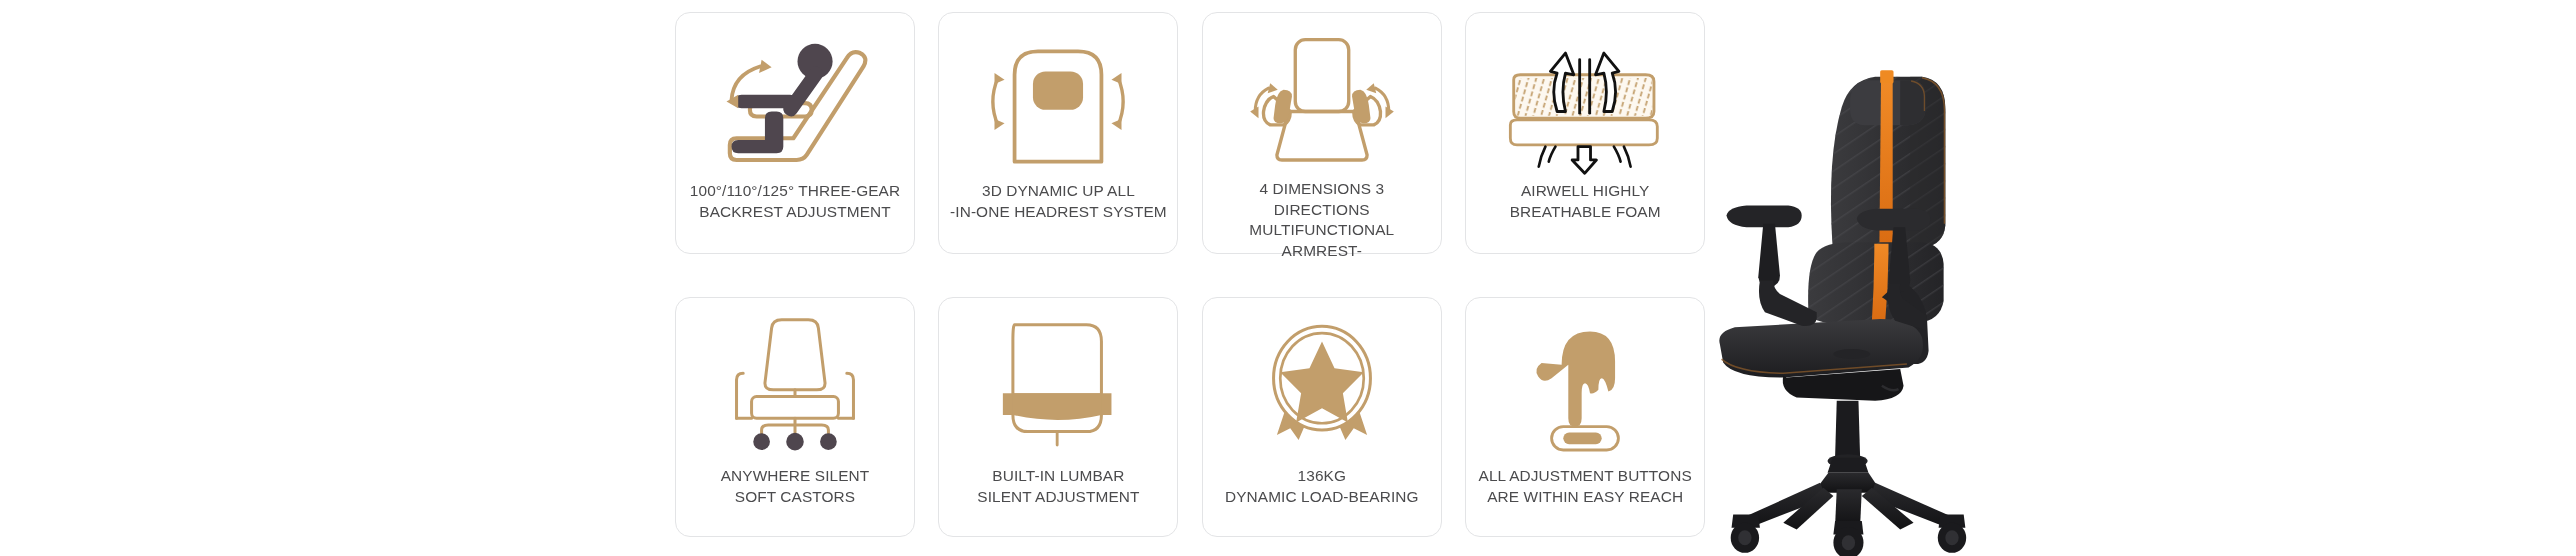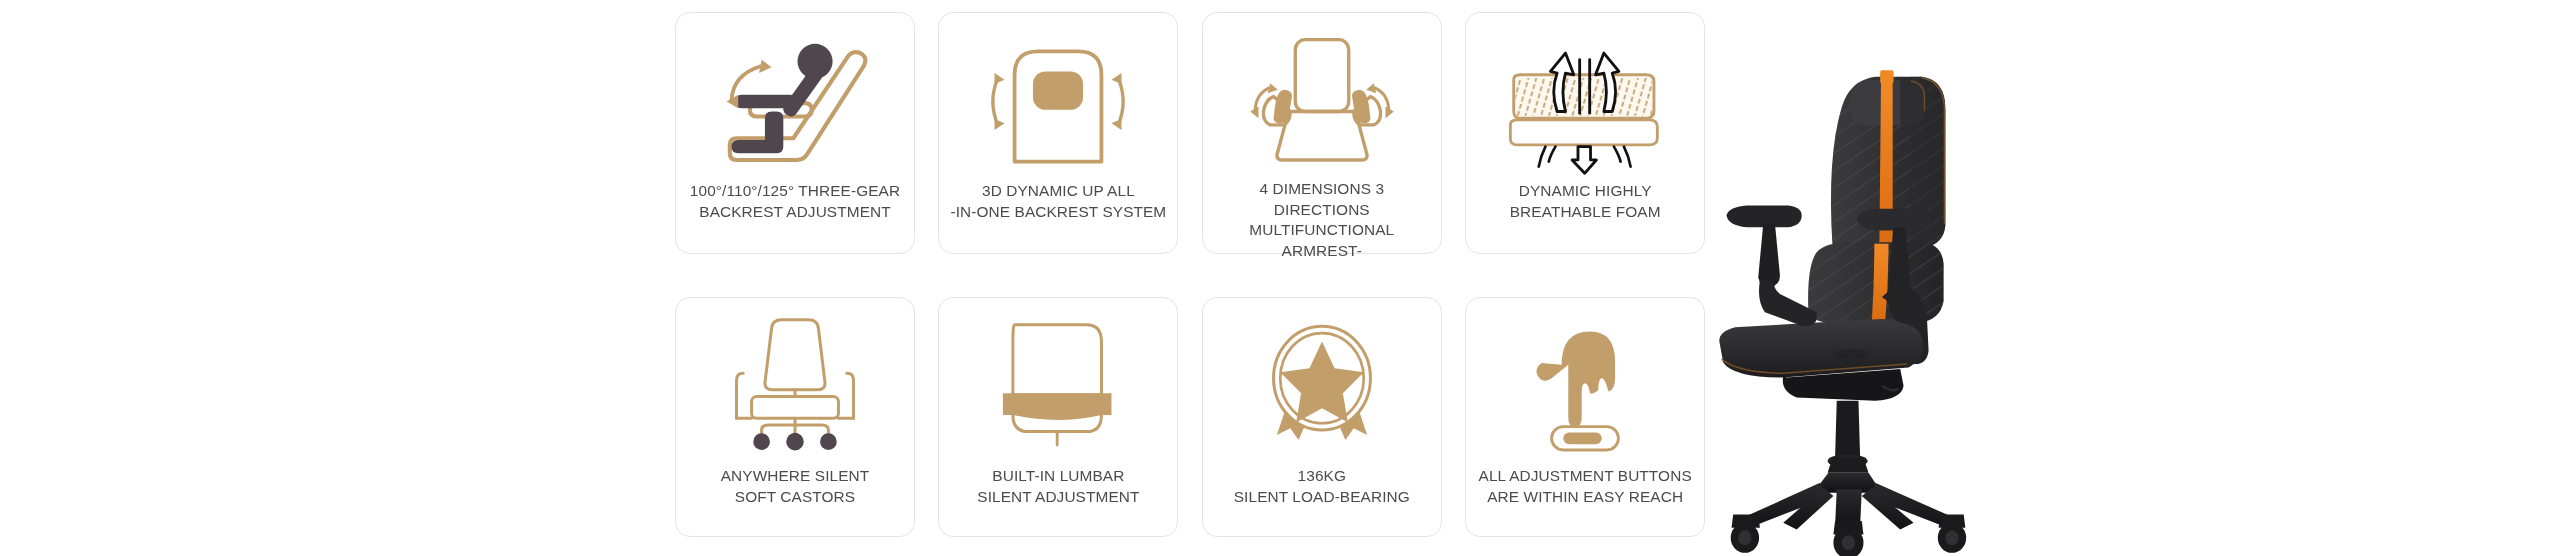--- a/index.html
+++ b/index.html
@@ -147,7 +147,7 @@
         </svg>
       </div>
       <div class="card-caption">3D DYNAMIC UP ALL
--IN-ONE BACKREST SYSTEM</div>
+-IN-ONE HEADREST SYSTEM</div>
     </div>
 
     <div class="feature-card row1">

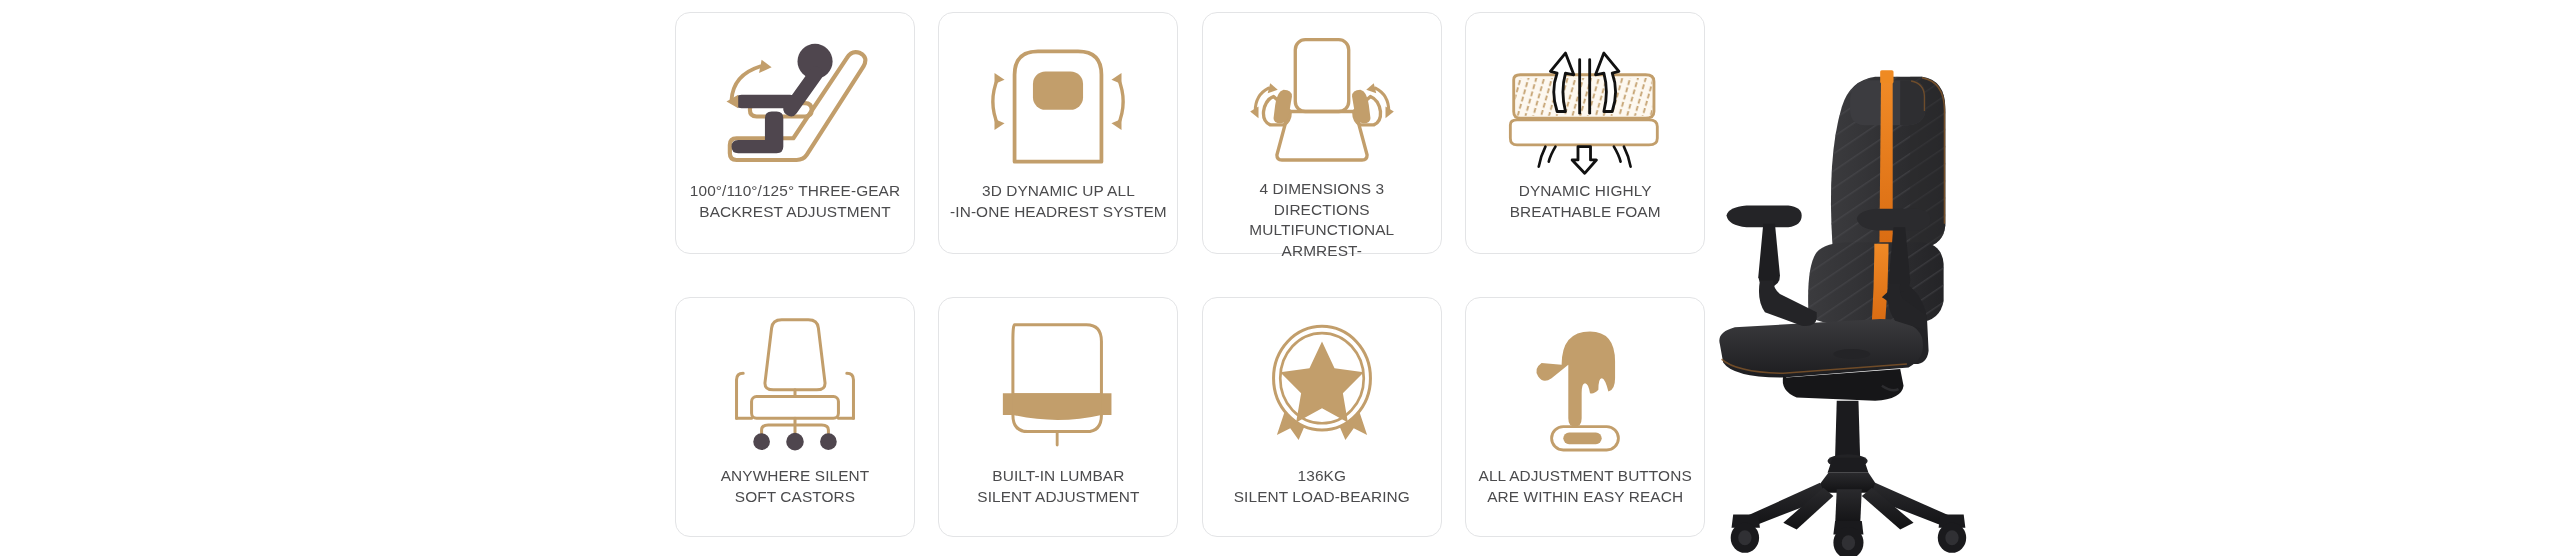--- a/index.html
+++ b/index.html
@@ -218,7 +218,7 @@
           </g>
         </svg>
       </div>
-      <div class="card-caption">DYNAMIC HIGHLY
+      <div class="card-caption">AIRWELL HIGHLY
 BREATHABLE FOAM</div>
     </div>
 

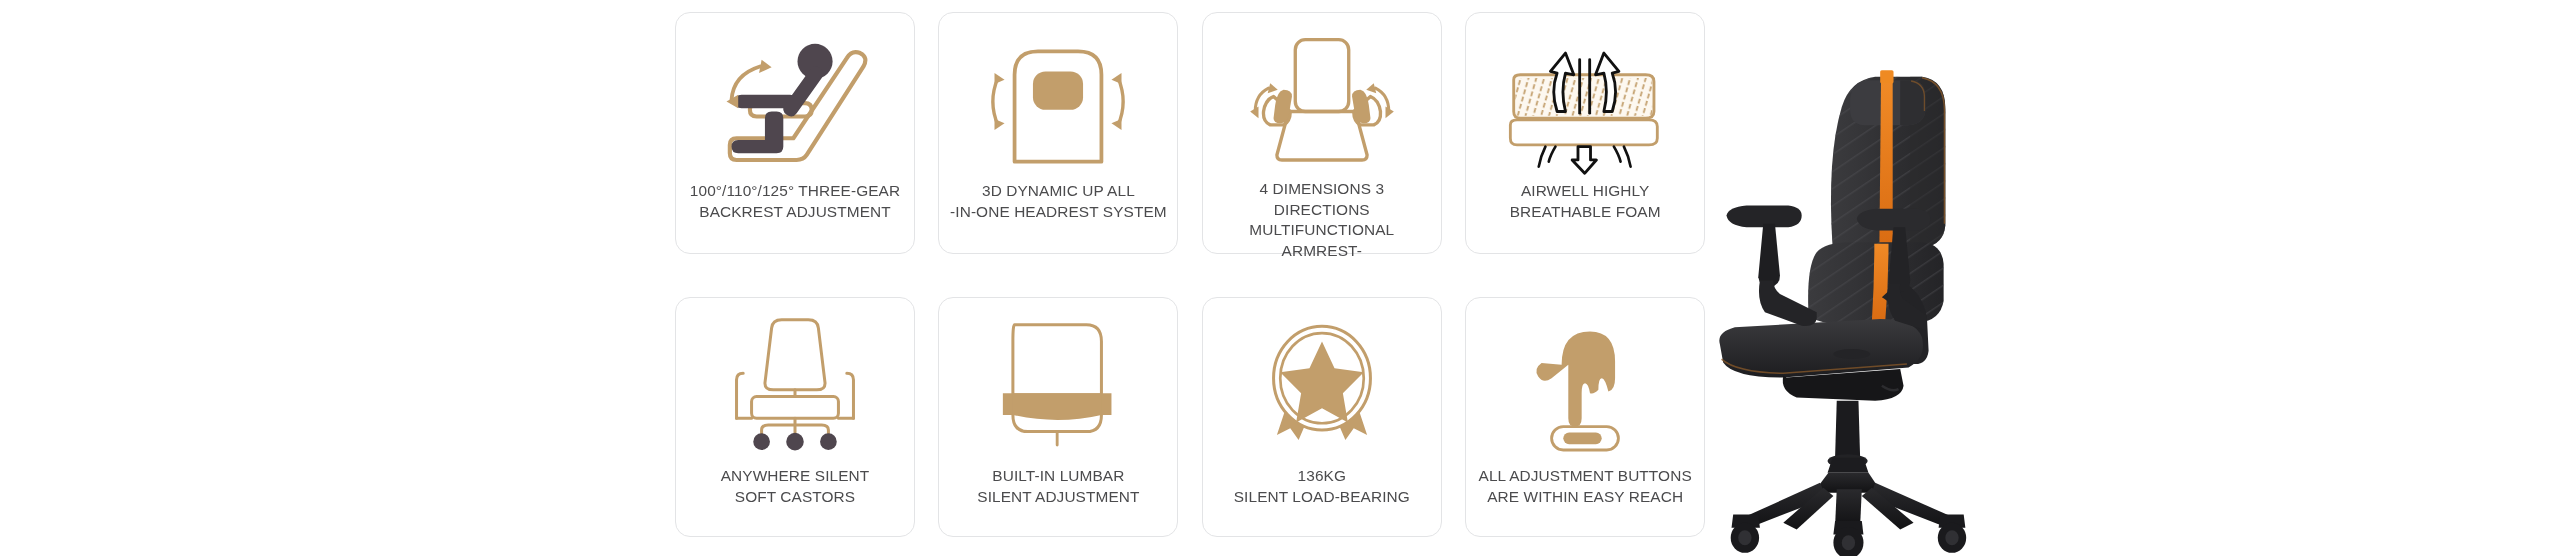--- a/index.html
+++ b/index.html
@@ -285,7 +285,7 @@
         </svg>
       </div>
       <div class="card-caption">136KG
-SILENT LOAD-BEARING</div>
+DYNAMIC LOAD-BEARING</div>
     </div>
 
     <div class="feature-card row2">

